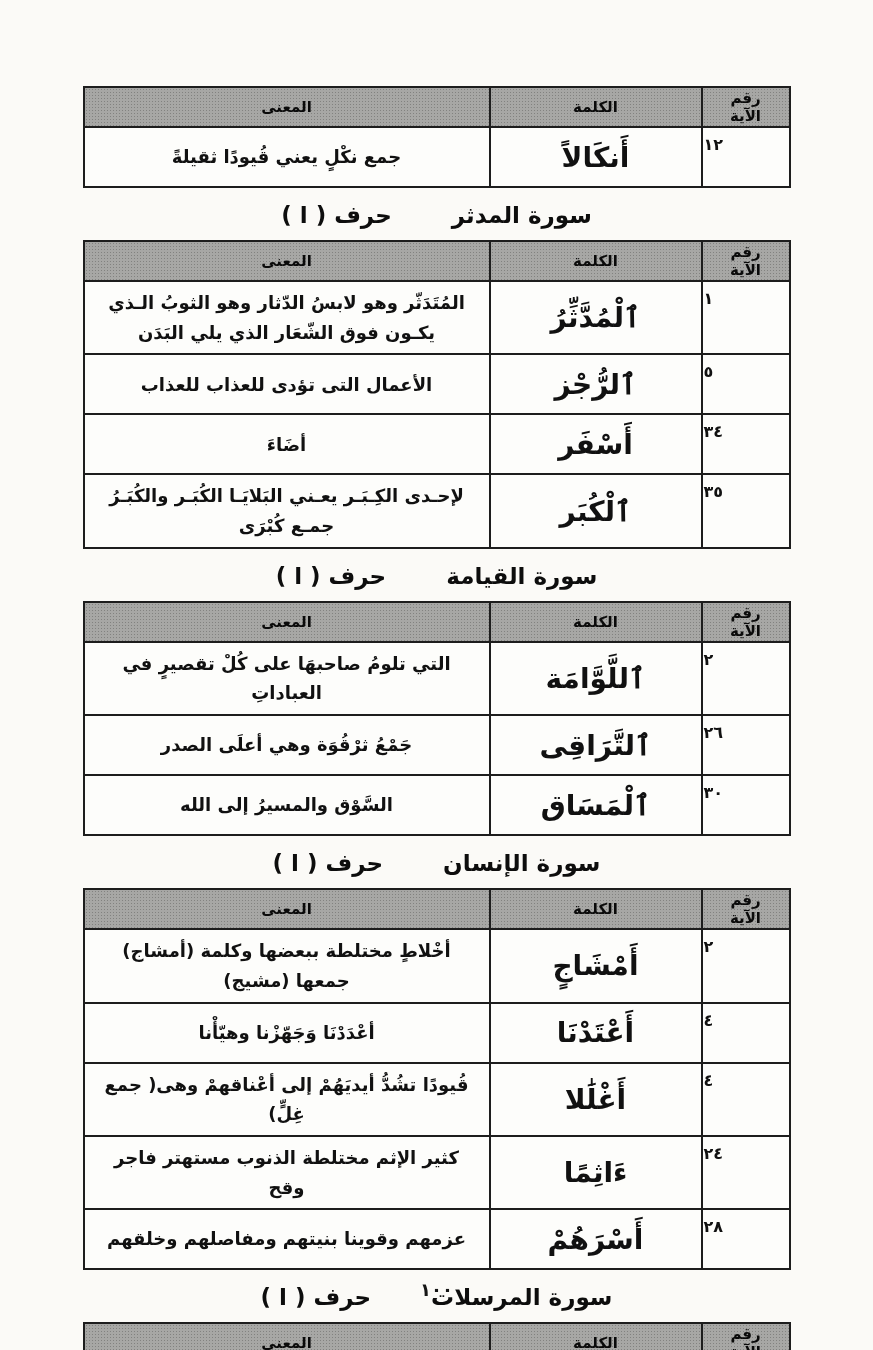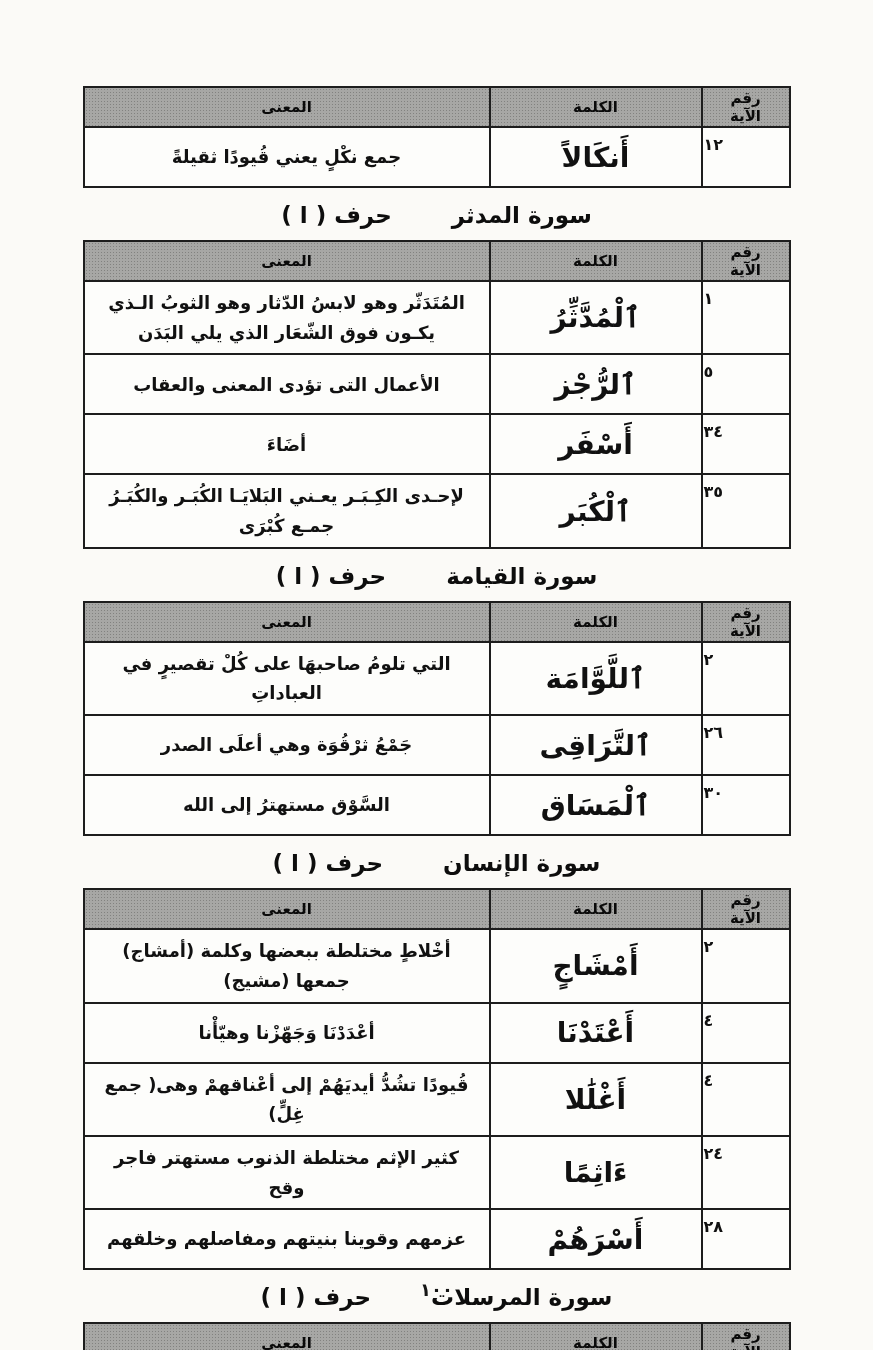--- a/index.html
+++ b/index.html
@@ -97,7 +97,7 @@
           <tr>
             <td class="cell-verse">٥</td>
             <td class="cell-word">ٱلرُّجْز</td>
-            <td class="cell-meaning">الأعمال التى تؤدى المعنى والعقاب</td>
+            <td class="cell-meaning">الأعمال التى تؤدى للعذاب للعذاب</td>
           </tr>
           <tr>
             <td class="cell-verse">٣٤</td>

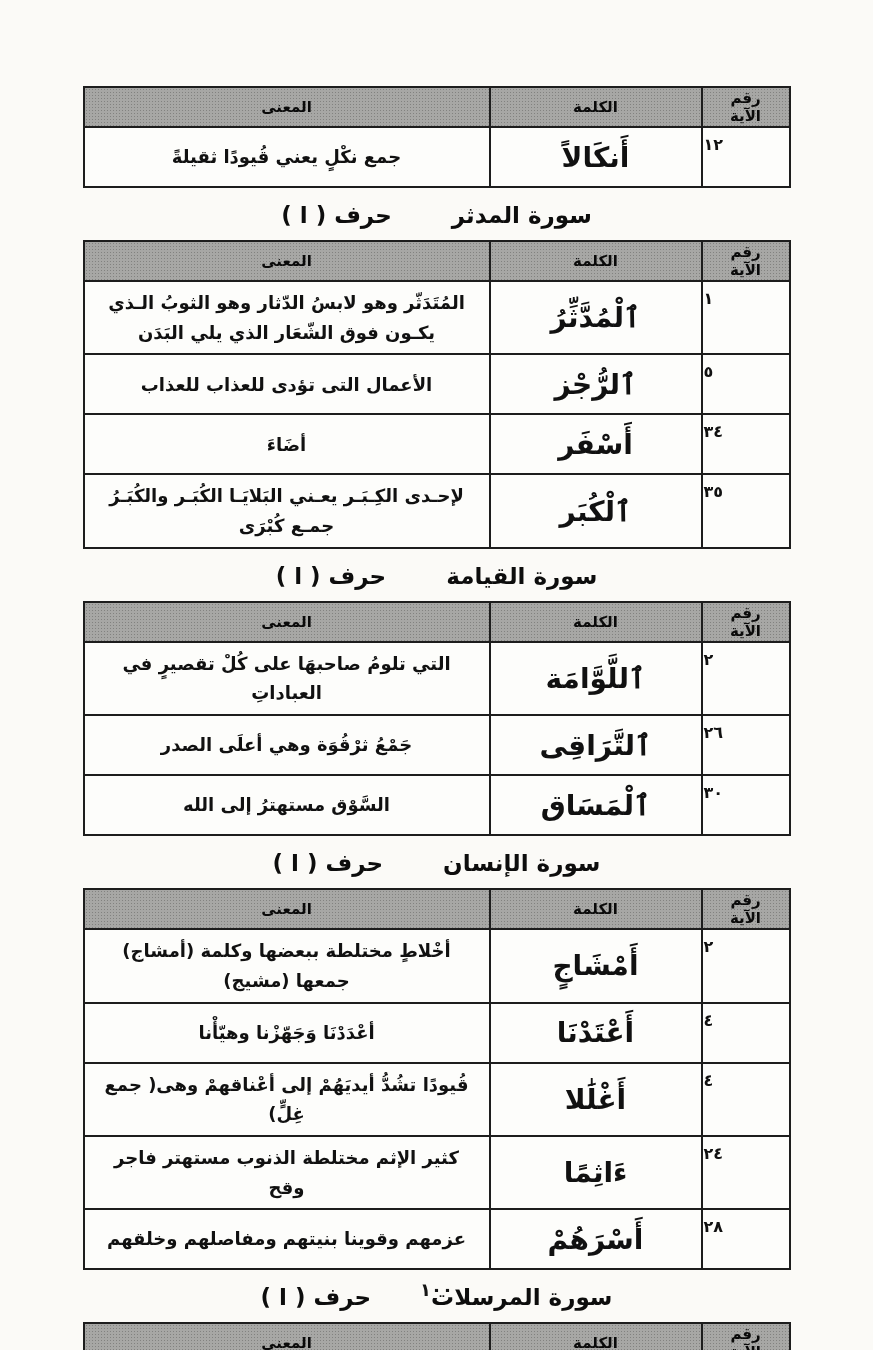--- a/index.html
+++ b/index.html
@@ -142,7 +142,7 @@
           <tr>
             <td class="cell-verse">٣٠</td>
             <td class="cell-word">ٱلْمَسَاق</td>
-            <td class="cell-meaning">السَّوْق مستهترُ إلى الله</td>
+            <td class="cell-meaning">السَّوْق والمسيرُ إلى الله</td>
           </tr>
         </tbody>
       </table>

